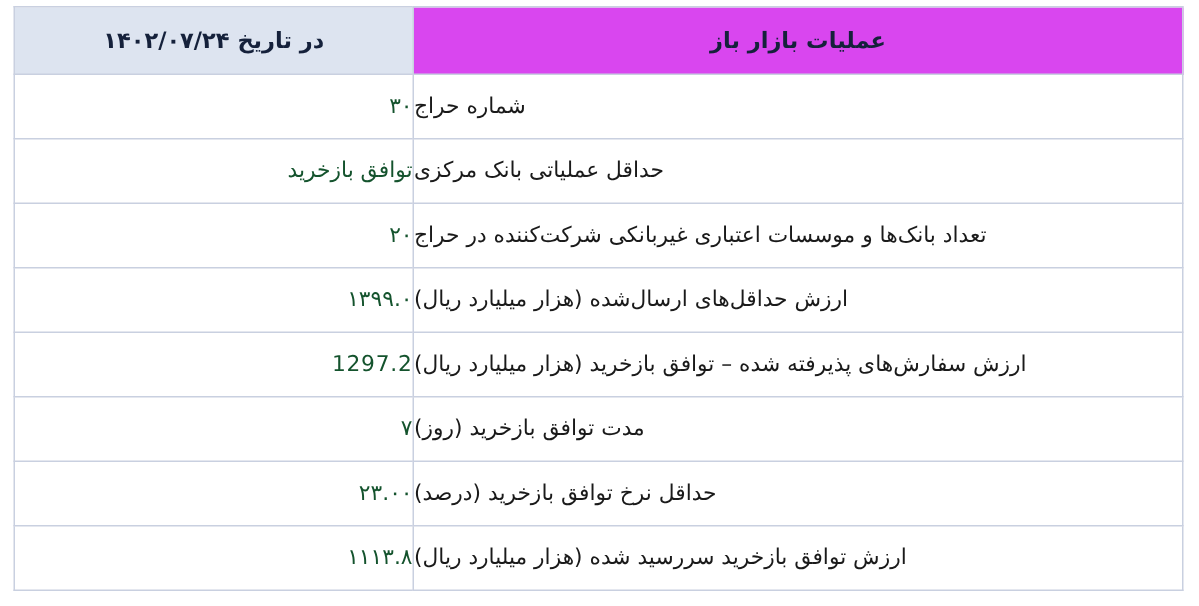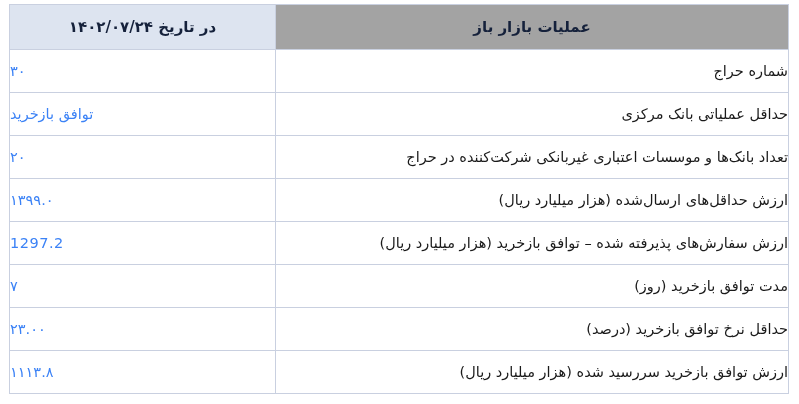--- a/index.html
+++ b/index.html
@@ -43,7 +43,7 @@
     text-align: center;
   }
   .header-row th.header-label {
-    background: #a3a3a3;
+    background: #d946ef;
   }
   .header-row th.header-date {
     background: #dde4f0;

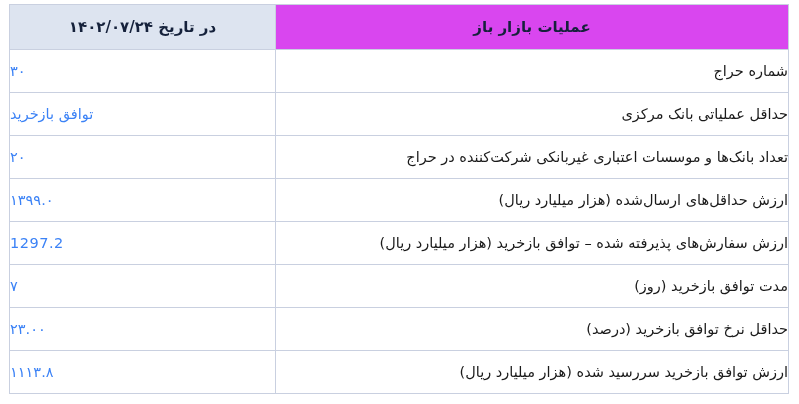--- a/index.html
+++ b/index.html
@@ -60,9 +60,9 @@
     line-height: 1.4;
   }
   td.cell-value {
-    text-align: left;
+    text-align: right;
     font-size: 14.5px;
-    color: #3b82f6;
+    color: #14532d;
     background: #ffffff;
     padding: 4px 8px;
     letter-spacing: 0.5px;

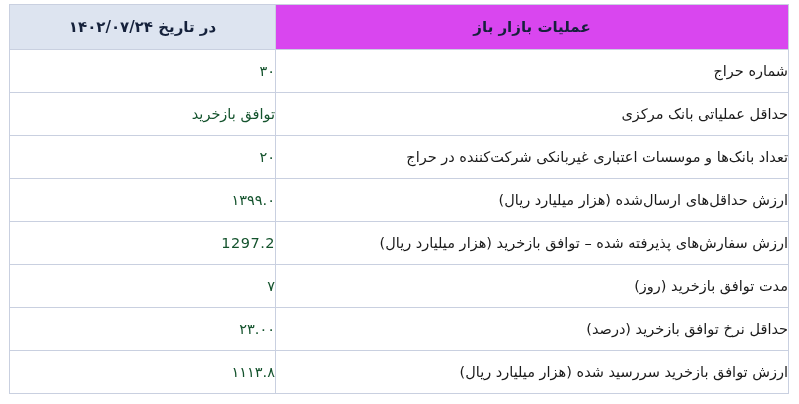--- a/index.html
+++ b/index.html
@@ -52,7 +52,7 @@
     height: 43px;
   }
   td.cell-label {
-    text-align: right;
+    text-align: left;
     font-size: 14.5px;
     color: #1a1a1a;
     background: #ffffff;

